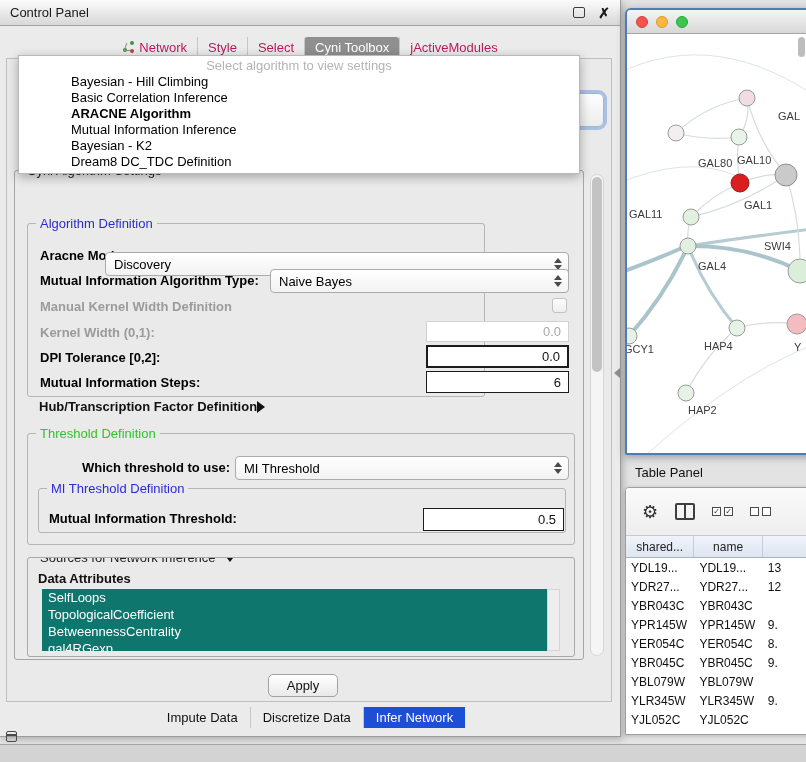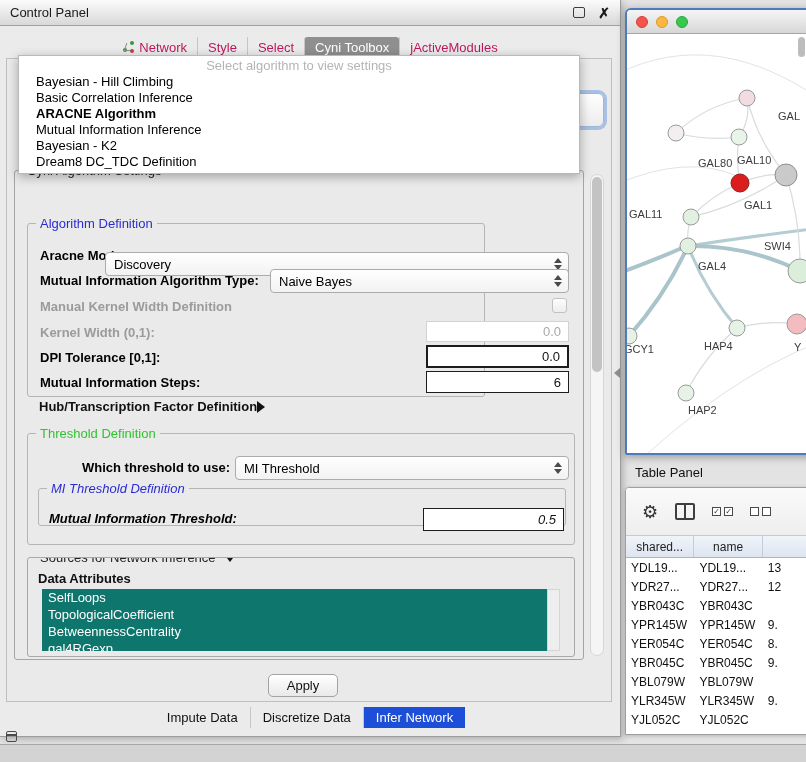--- a/index.html
+++ b/index.html
@@ -81,7 +81,7 @@
   .popup{position:absolute;left:18px;top:55px;width:560px;background:#fff;border:1px solid #b9b9b9;
     box-shadow:0 3px 10px rgba(0,0,0,.3);z-index:60;padding-bottom:3px;}
   .popup .ph{font-size:13px;color:#b4b4b4;text-align:center;height:16px;line-height:16px;margin-top:2px;}
-  .popup .item{font-size:13px;color:#000;height:16px;line-height:16px;padding-left:17px;white-space:nowrap;}
+  .popup .item{font-size:13px;color:#000;height:16px;line-height:16px;padding-left:17px;white-space:nowrap;margin-left:35px;}
   .popup .item.bold{font-weight:bold;}
   .focus-ghost{position:absolute;left:566px;top:93px;width:36px;height:32px;border-radius:6px;
     background:linear-gradient(#fefefe,#ececec);border:1px solid #9fb6d6;

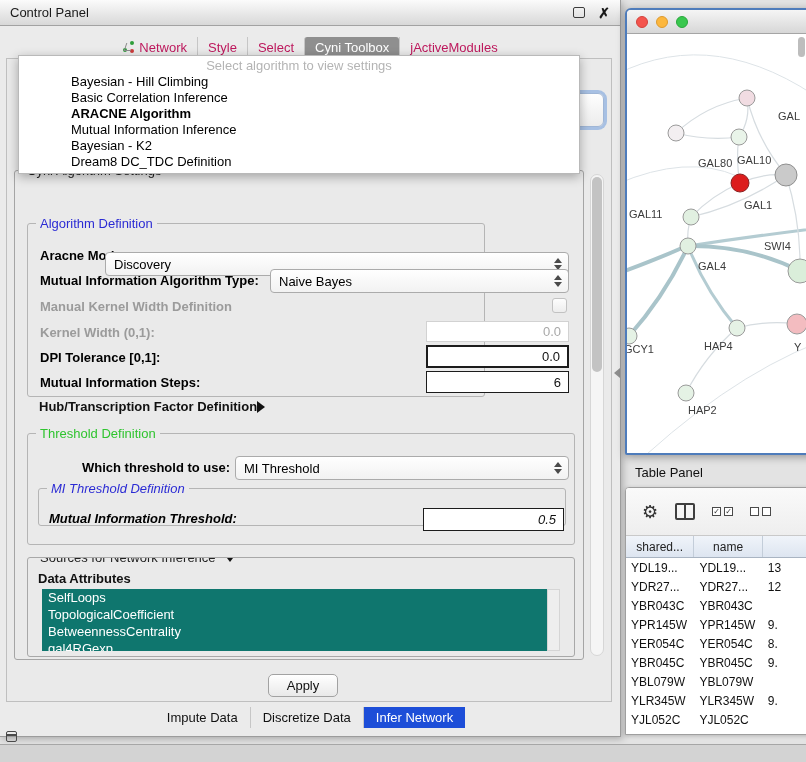--- a/index.html
+++ b/index.html
@@ -181,7 +181,7 @@
         <span>0.0</span>
       </div>
 
-      <span class="lbl" style="left:12px;top:126px">DPI Tolerance [0,1]:</span>
+      <span class="lbl" style="left:12px;top:126px">DPI Tolerance [0,2]:</span>
       <div class="tfield b2" style="left:398px;top:121px;width:143px;height:23px">
         <span>0.0</span>
       </div>

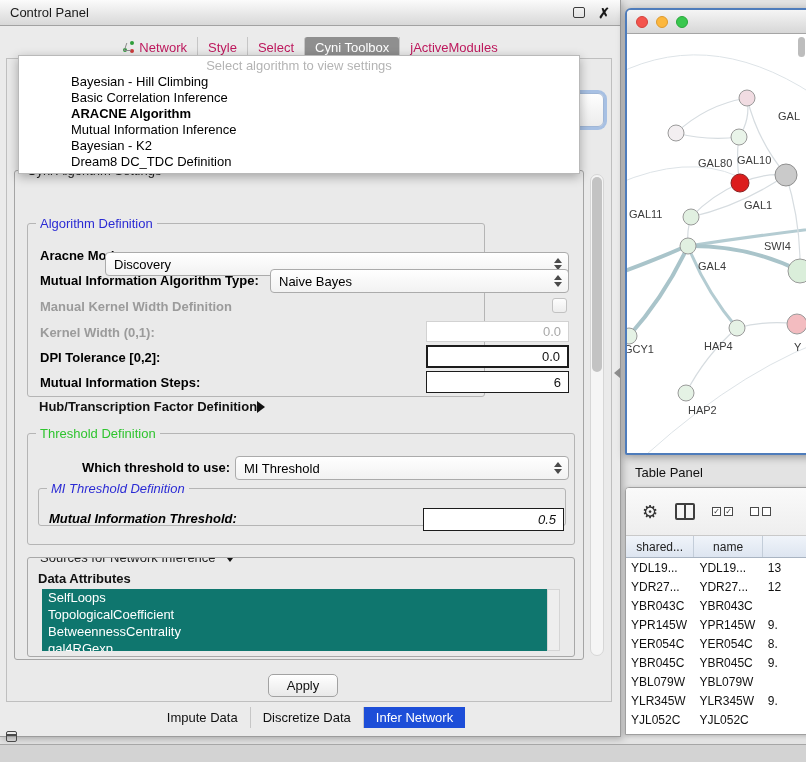--- a/index.html
+++ b/index.html
@@ -38,7 +38,7 @@
   .settings-group{left:14px;top:170px;width:570px;height:490px;border-color:#a5a5a5;}
   .alg-group{left:12px;top:52px;width:458px;height:174px;border-color:#b5b5b5;text-decoration:underline;}
   .threshold-group{left:12px;top:262px;width:548px;height:112px;border-color:#b5b5b5;}
-  .mi-group{left:10px;top:54px;width:528px;height:38px;border-color:#b5b5b5;font-style:italic;}
+  .mi-group{left:10px;top:54px;width:528px;height:45px;border-color:#b5b5b5;}
   .sources-group{left:12px;top:386px;width:548px;height:100px;border-color:#a8a8a8;overflow:hidden;}
   .sources-group .gtitle{overflow:visible;gap:8px;}
   

